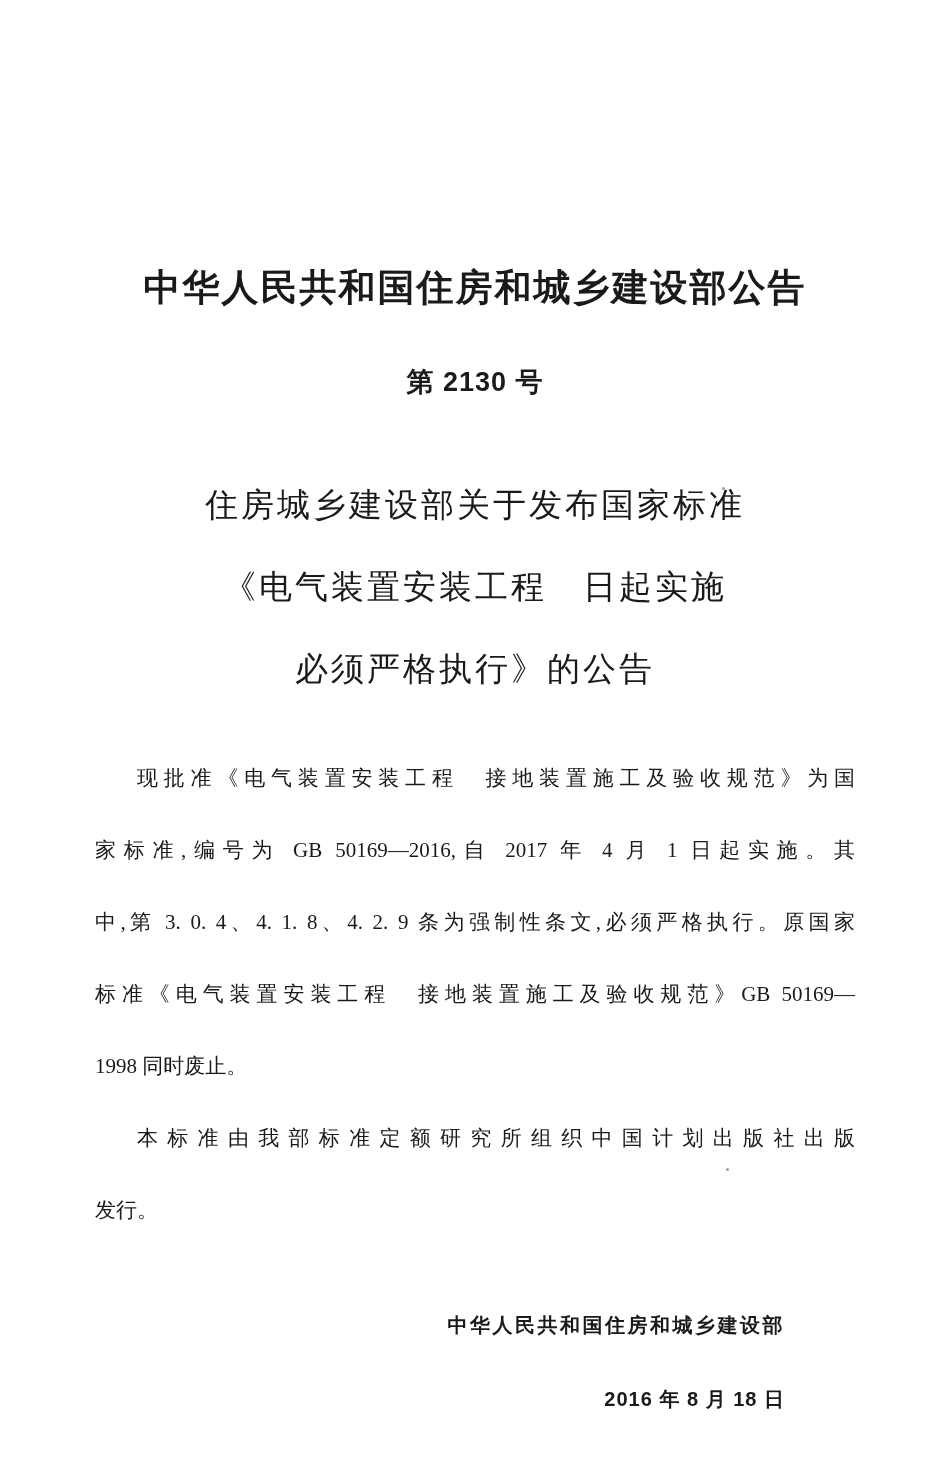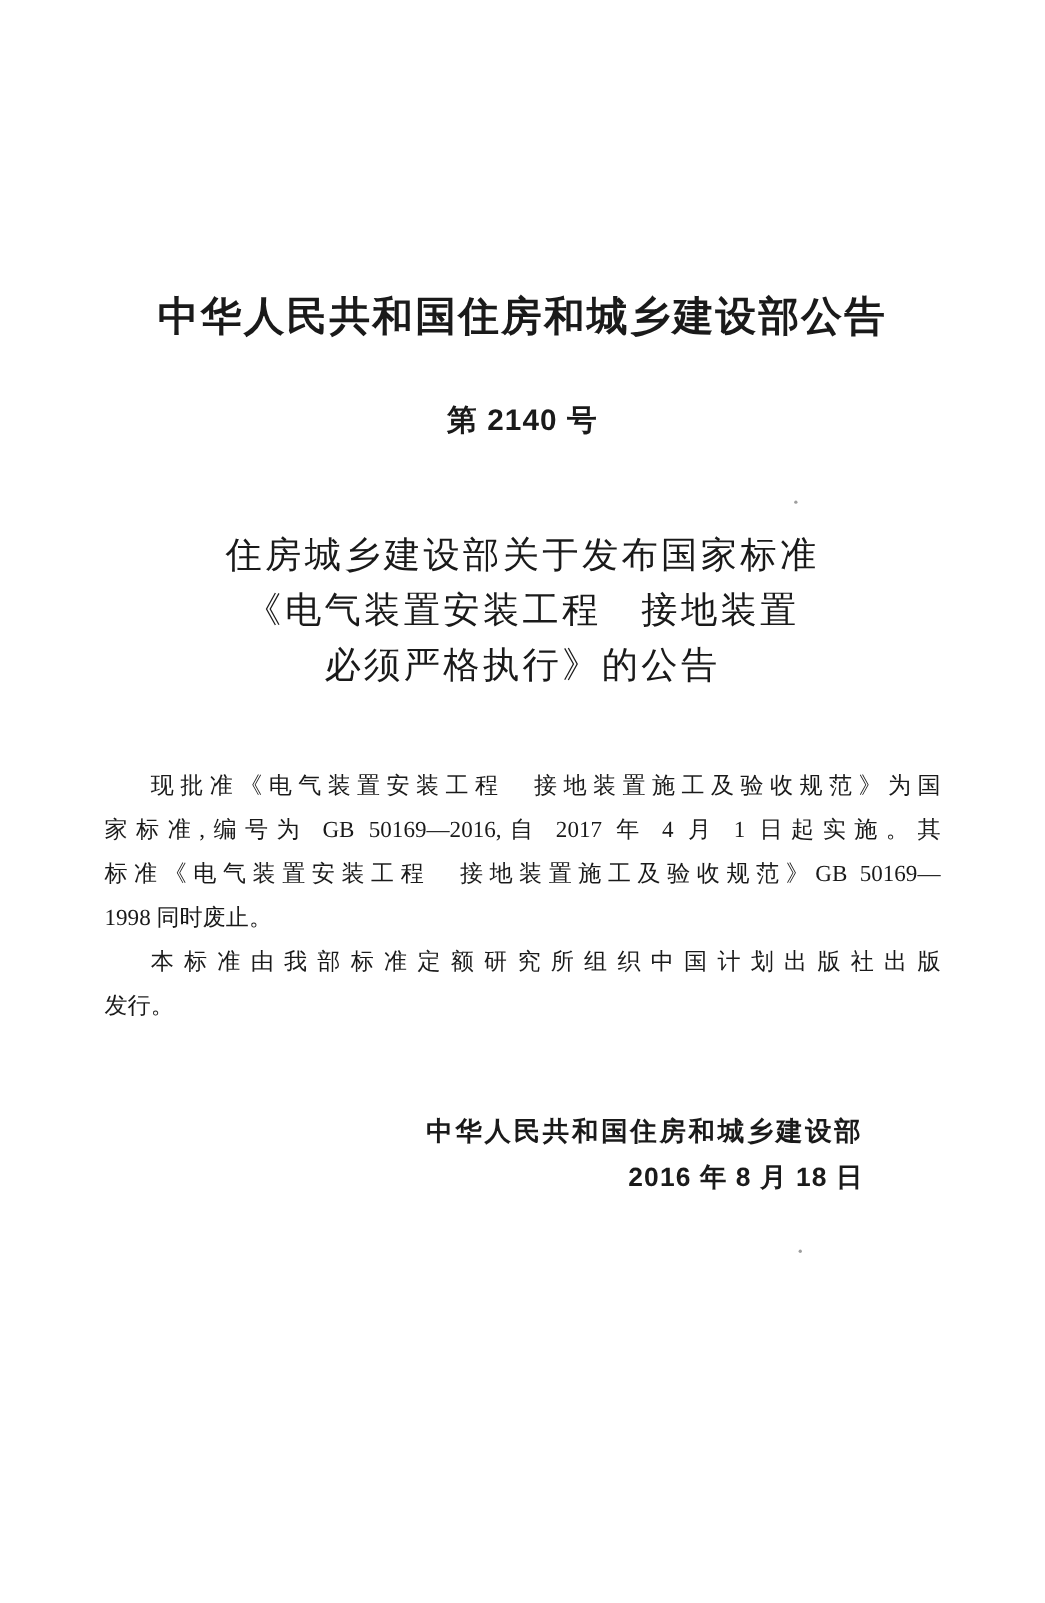--- a/index.html
+++ b/index.html
@@ -85,7 +85,7 @@
 
   <h1 class="title">中华人民共和国住房和城乡建设部公告</h1>
 
-  <div class="doc-number">第 2140 号</div>
+  <div class="doc-number">第 2130 号</div>
 
   <div class="subtitle">
 

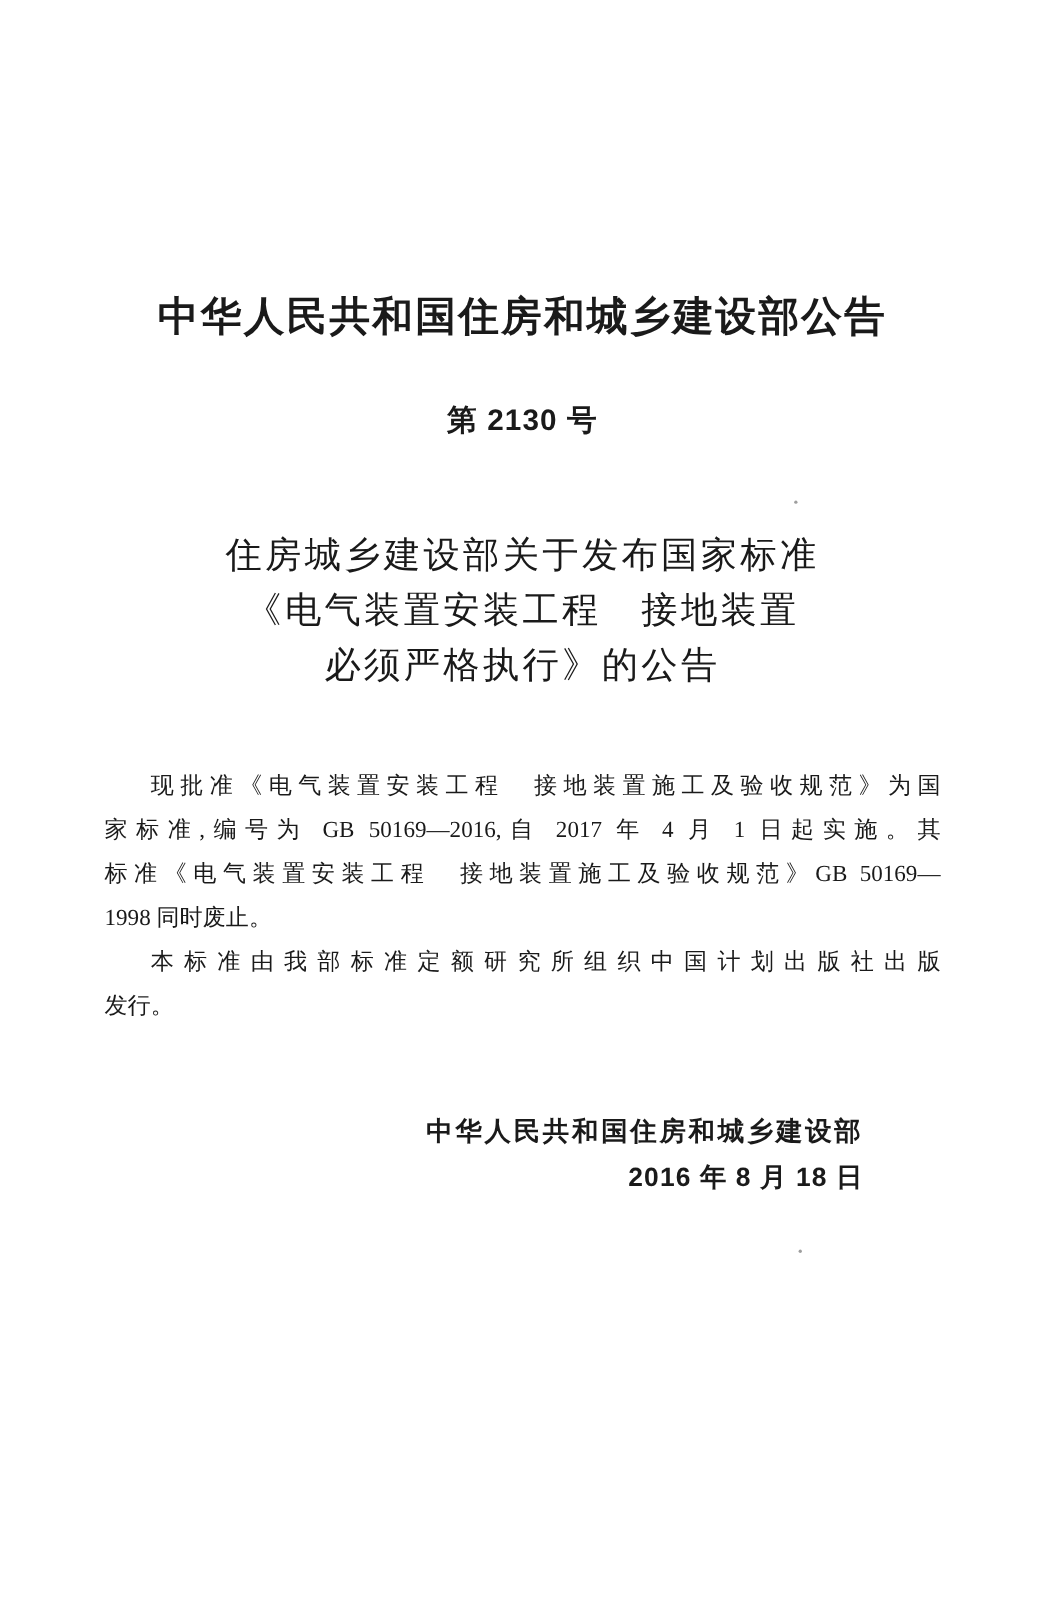--- a/index.html
+++ b/index.html
@@ -3,7 +3,7 @@
 <meta charset="utf-8">
 <style>
   :root { --text:#1a1a1a; --background:#ffffff; }
-  * { box-sizing: border-box; }
+  * { box-sizing: border-box; margin-top: 32px; }
   html, body { margin:0; padding:0; background:var(--background); }
   .page {
     position: relative;

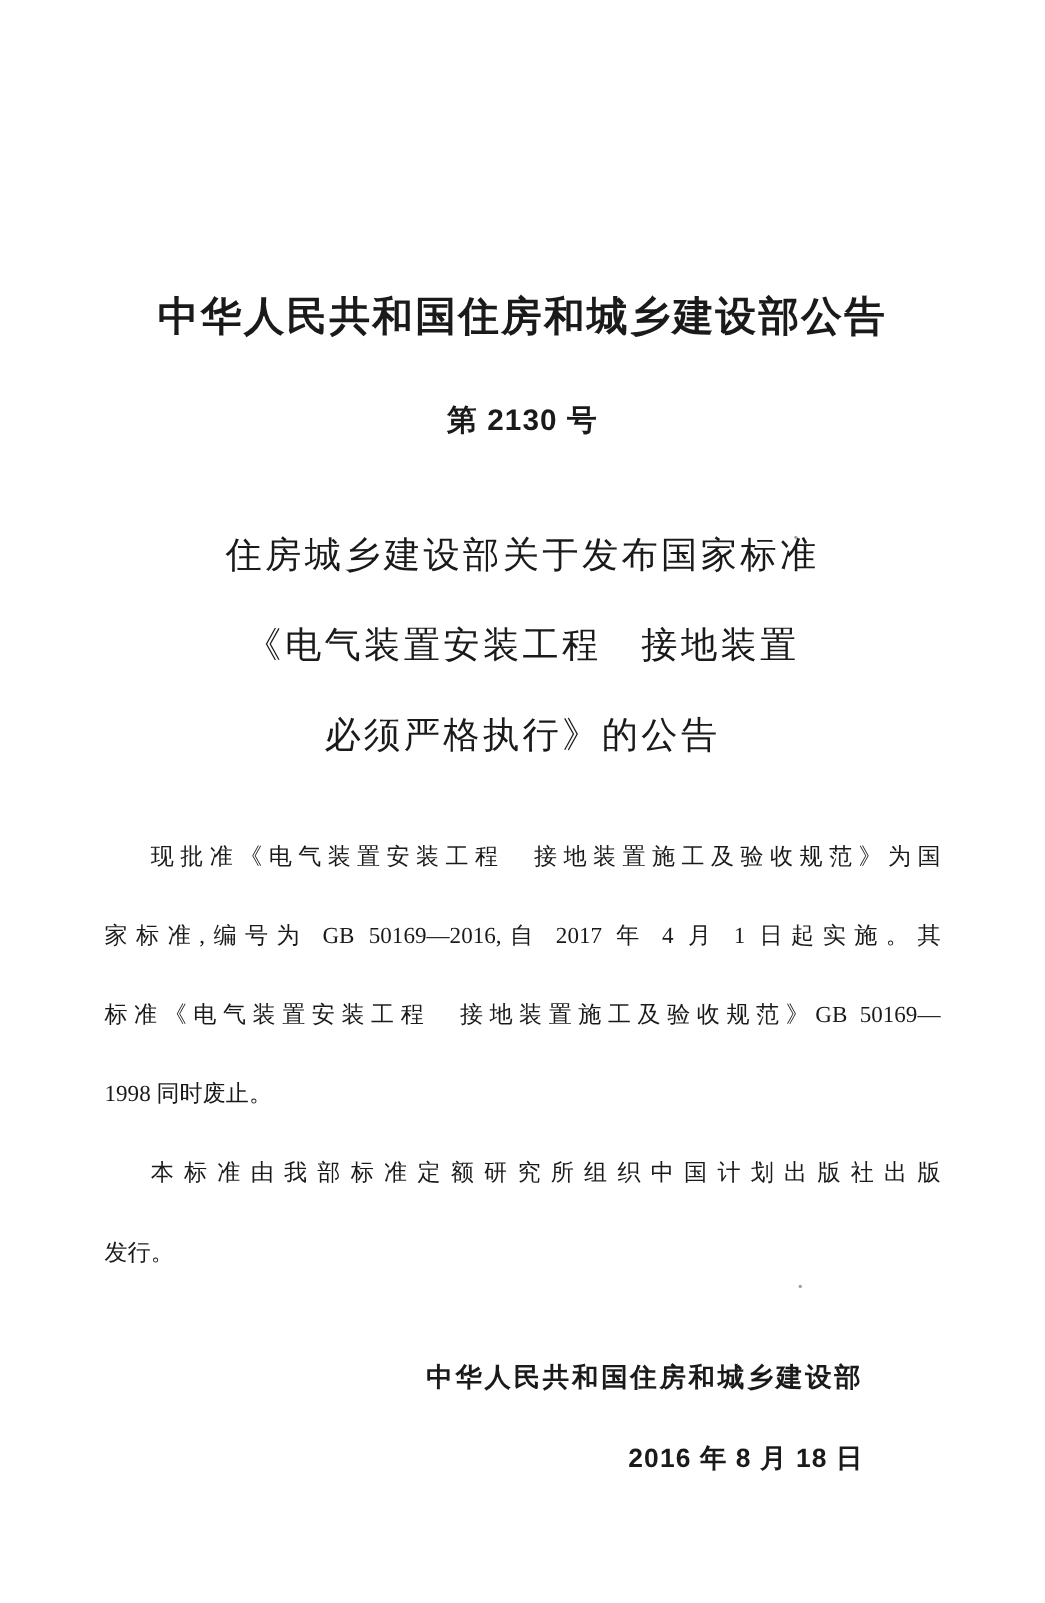--- a/index.html
+++ b/index.html
@@ -91,7 +91,7 @@
 
       <div class="line subtitle-line">住房城乡建设部关于发布国家标准</div>
 
-      <div class="line subtitle-line">《电气装置安装工程　接地装置</div>
+      <div class="line subtitle-line">《电气装置安装工程　日起实施</div>
 
       <div class="line subtitle-line">必须严格执行》的公告</div>
     </div>

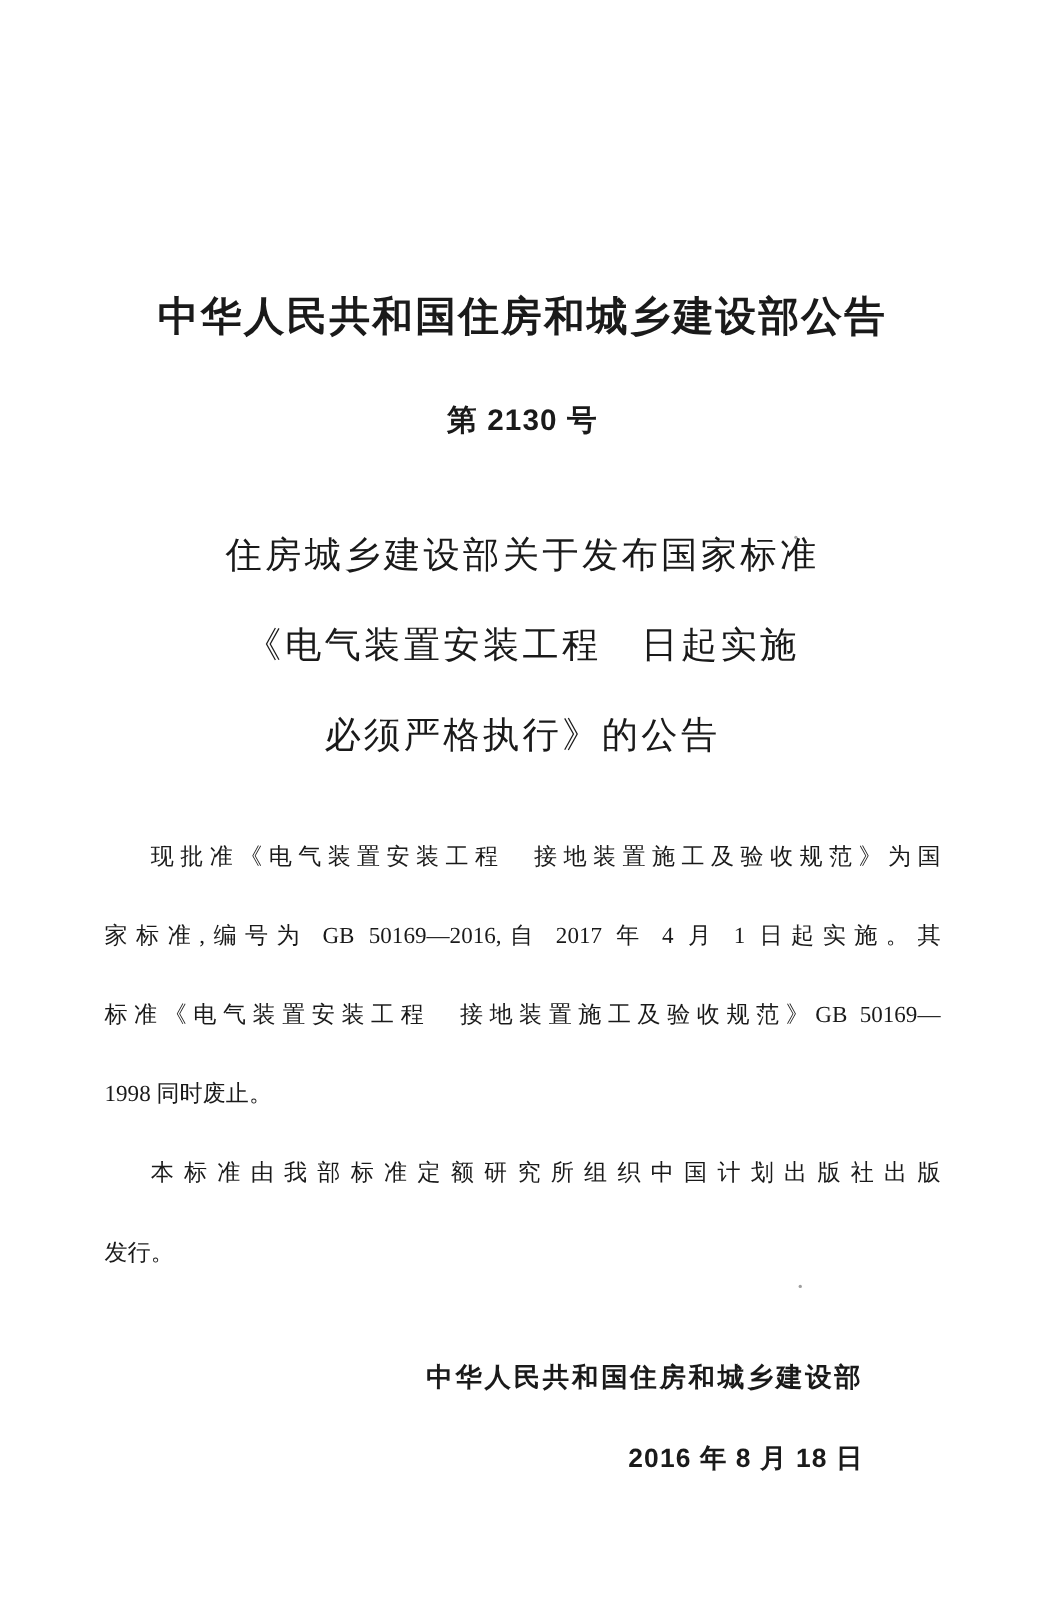--- a/index.html
+++ b/index.html
@@ -102,6 +102,7 @@
 
       <div class="line body-line justify">家标准,编号为 GB 50169—2016,自 2017 年 4 月 1 日起实施。其</div>
 
+      <div class="line body-line justify">中,第 3. 0. 4、4. 1. 8、4. 2. 9 条为强制性条文,必须严格执行。原国家</div>
 
       <div class="line body-line justify">标准《电气装置安装工程　接地装置施工及验收规范》GB 50169—</div>
 

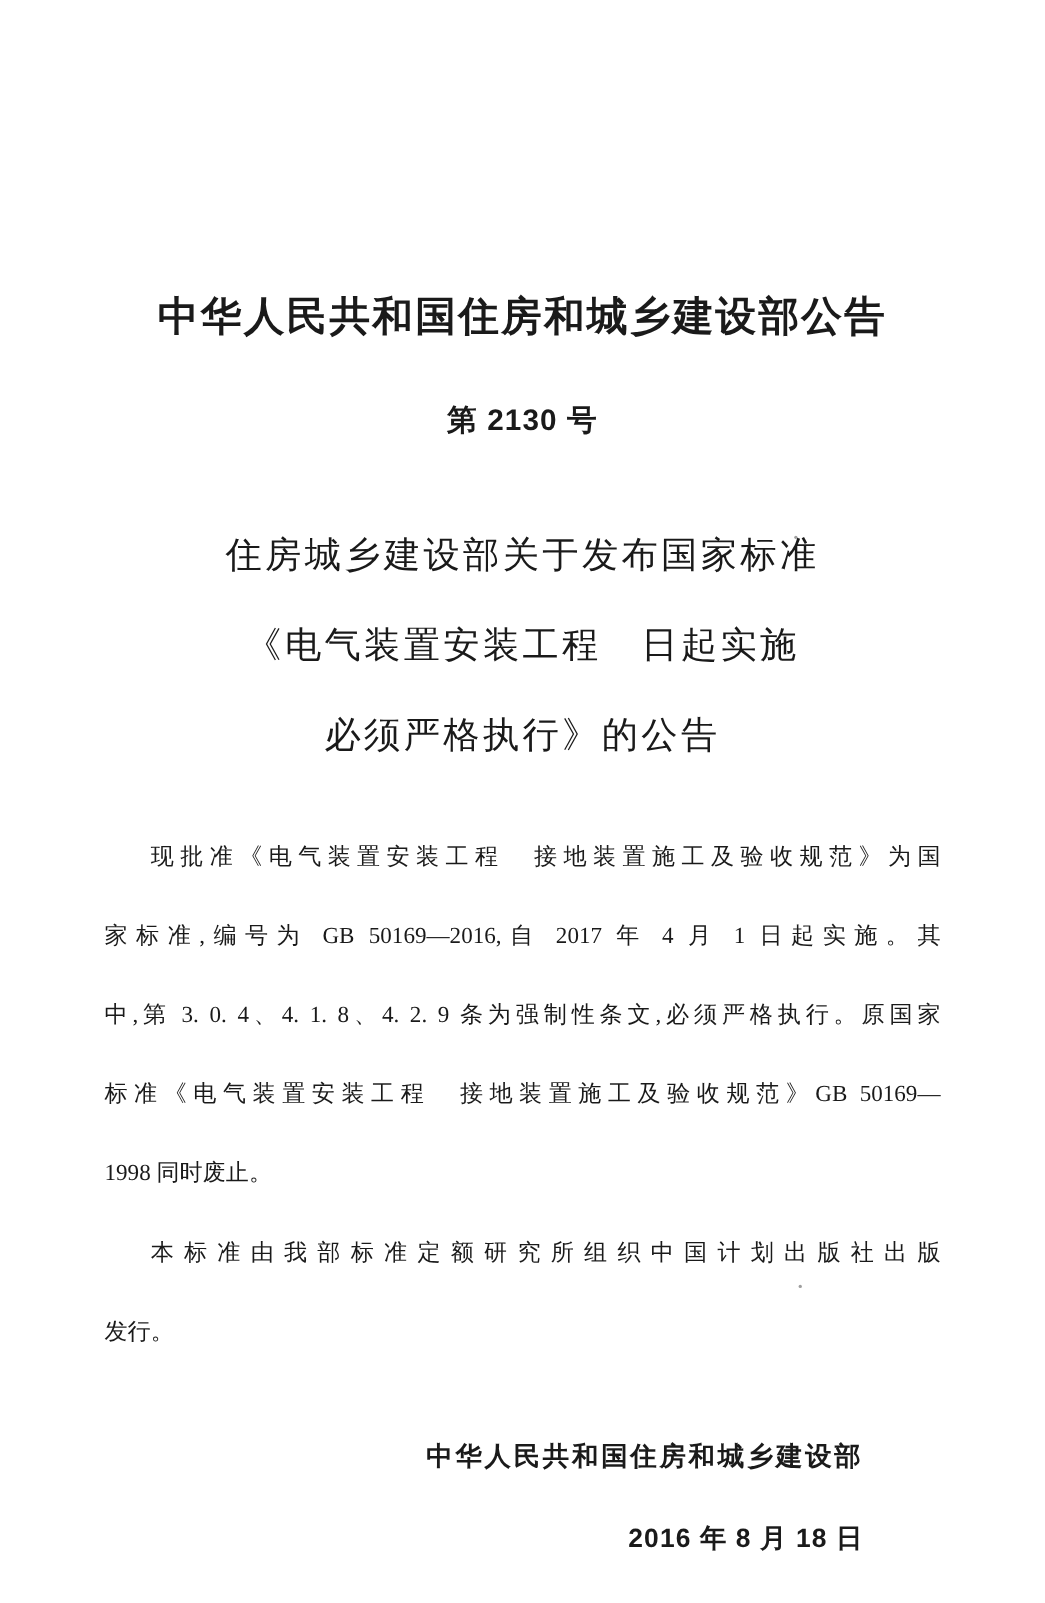--- a/index.html
+++ b/index.html
@@ -63,7 +63,7 @@
     text-align: right;
     font-family: "Liberation Sans", sans-serif;
     font-weight: 700;
-    font-size: 24px;
+    font-size: 20px;
     line-height: 42px;
     letter-spacing: 2.5px;
   }

